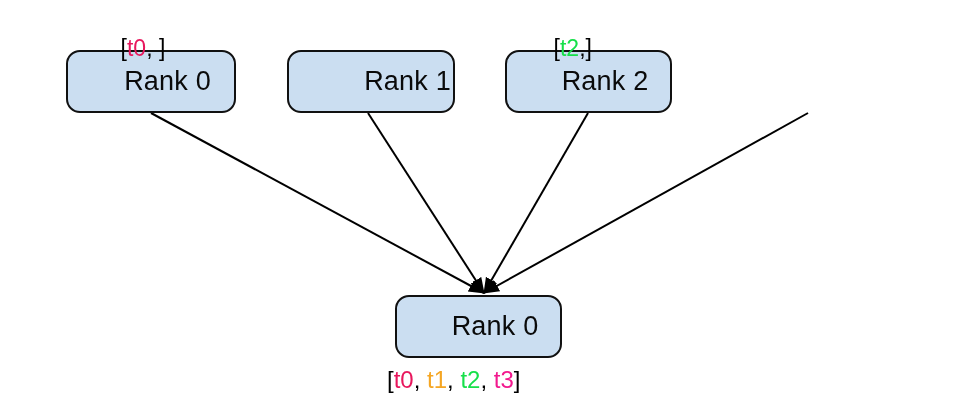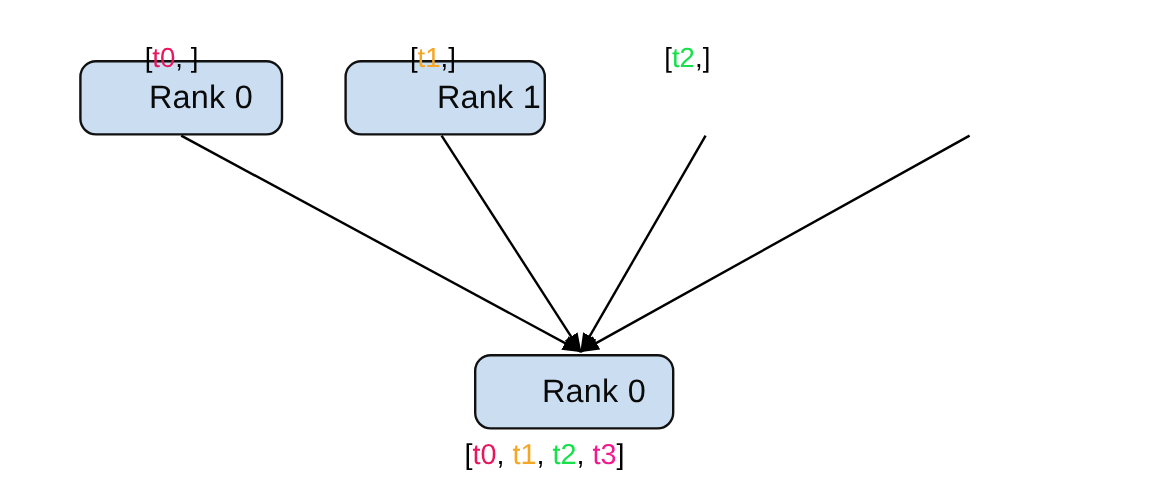--- a/index.html
+++ b/index.html
@@ -92,9 +92,6 @@
     <span class="brk">[</span><span class="t0">t0</span><span class="brk">, ]</span>
   </div>
 
-  <div class="tensor-label" style="left:316px; top:14px;">
-    <span class="brk">[</span><span class="t1">t1</span><span class="brk">,]</span>
-  </div>
 
   <div class="tensor-label" style="left:528px; top:14px;">
     <span class="brk">[</span><span class="t2">t2</span><span class="brk">,]</span>

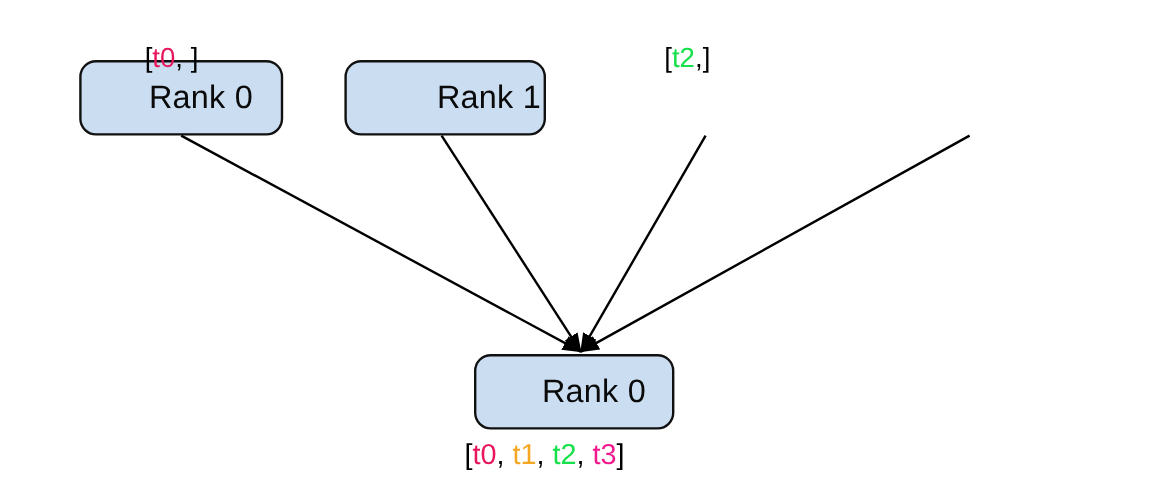--- a/index.html
+++ b/index.html
@@ -106,6 +106,9 @@
     <span class="node-label">Rank 1</span>
   </div>
 
+  <div class="node" style="left:505px; top:50px; width:167px; height:63px;">
+    <span class="node-label">Rank 2</span>
+  </div>
 
 
   <div class="node" style="left:395px; top:295px; width:167px; height:63px;">

